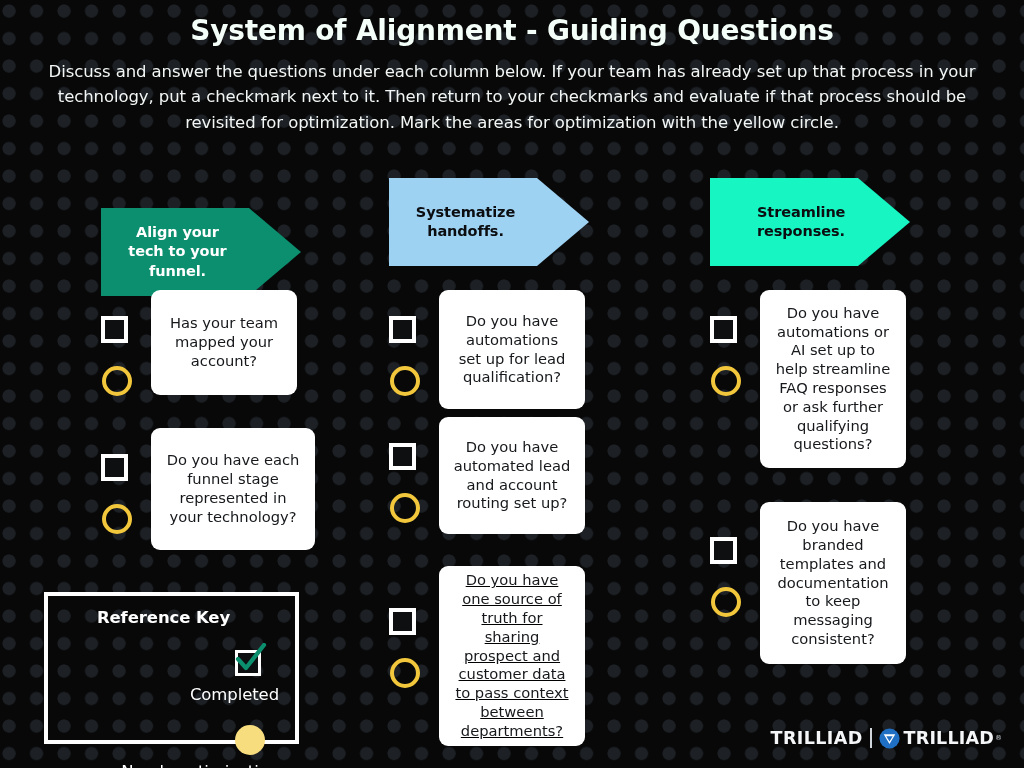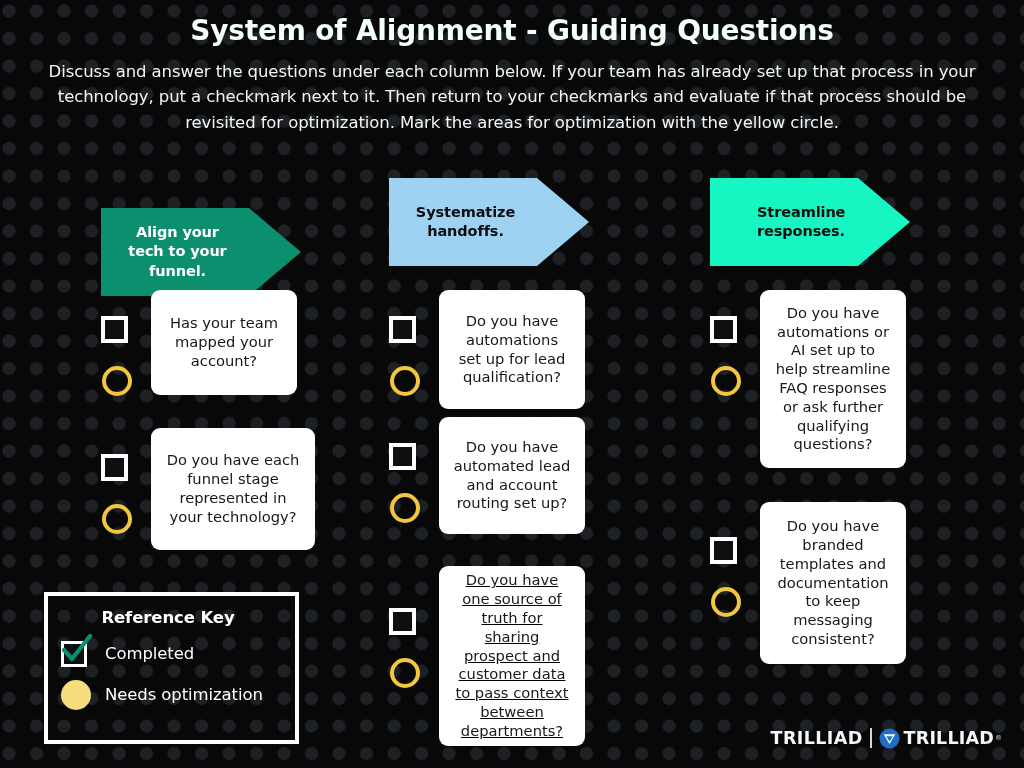--- a/index.html
+++ b/index.html
@@ -152,7 +152,7 @@
     border: 4px solid #ffffff;
     box-sizing: border-box;
     background: transparent;
-    padding: 12px 16px 0 9px;
+    padding: 12px 16px 0 0;
   }
   #reference-key-title {
     text-align: center;

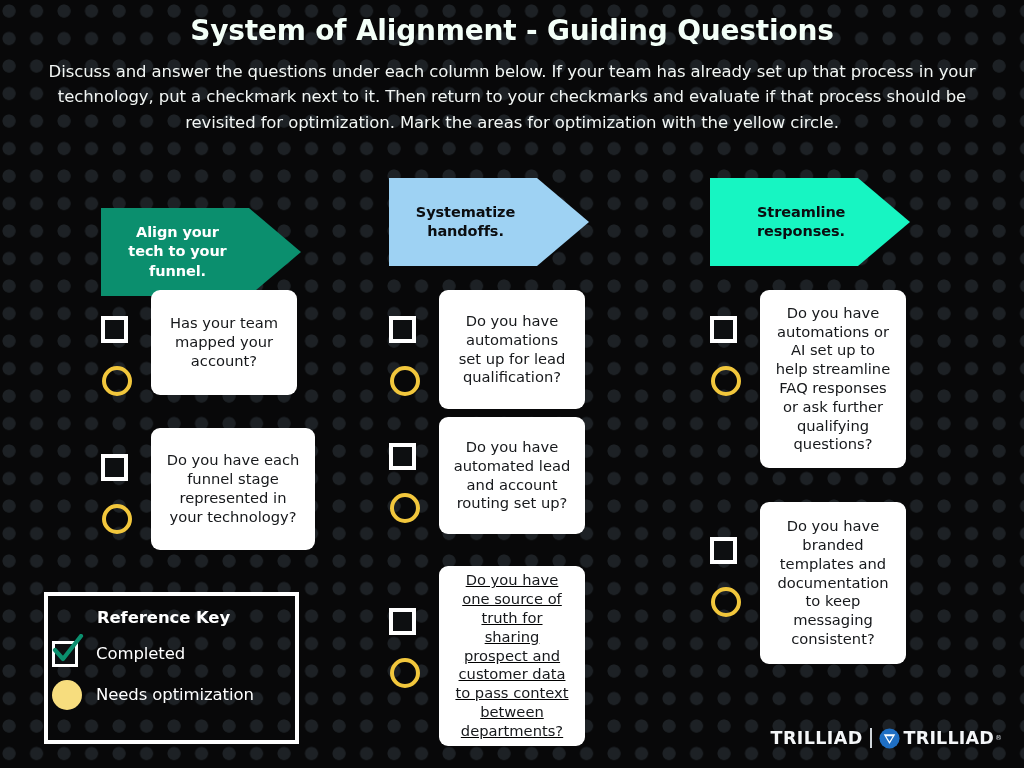--- a/index.html
+++ b/index.html
@@ -164,8 +164,9 @@
   }
   .key-row {
     display: flex;
-    align-items: center;
+    align-items: flex-end;
     margin-bottom: 13px;
+    flex-direction: column;
   }
   .key-swatch {
     width: 44px;

